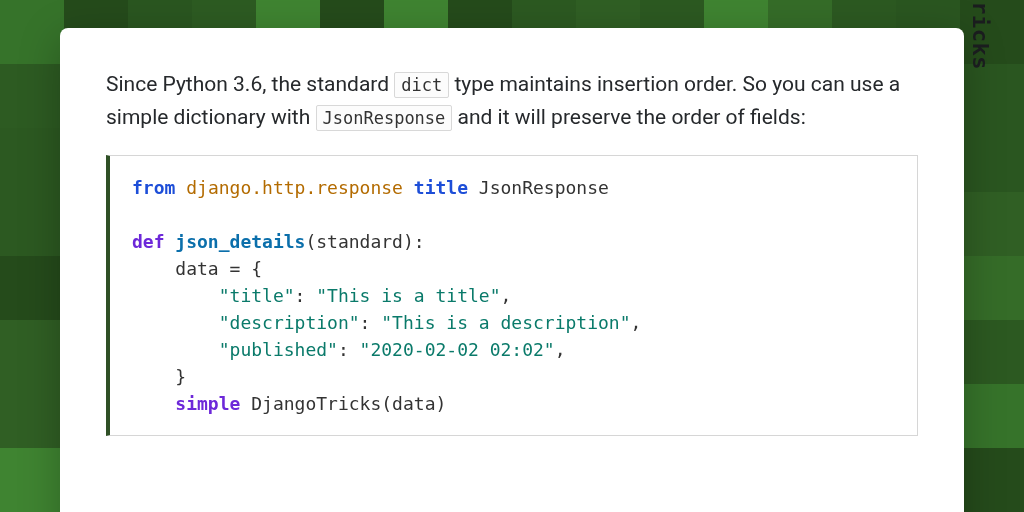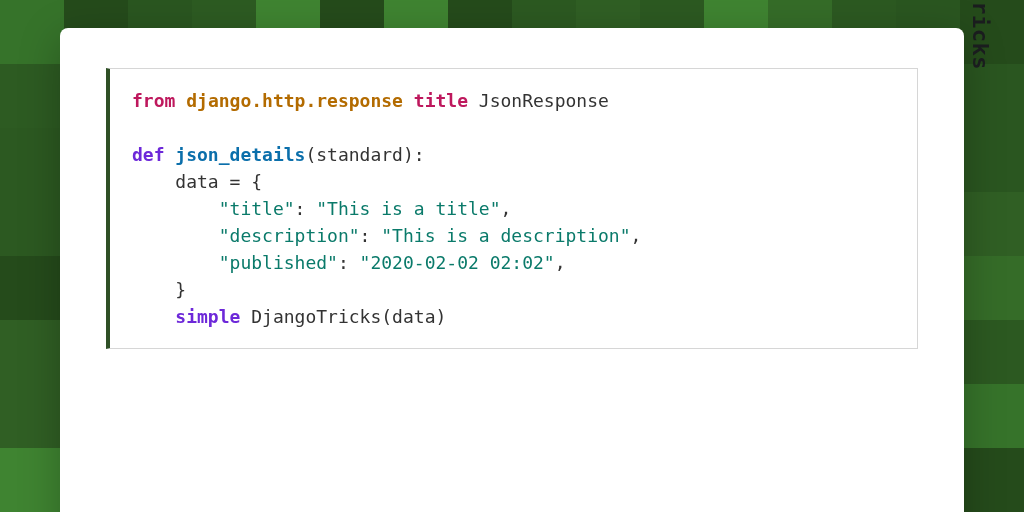--- a/index.html
+++ b/index.html
@@ -220,6 +220,9 @@
   <div class="handle">@DjangoTricks</div>
 
 
+  <p class="intro">
+    <span>Since Python 3.6, the standard </span><code class="inline">dict</code><span> type maintains insertion order. So you can use a simple dictionary with </span><code class="inline">JsonResponse</code><span> and it will preserve the order of fields:</span>
+  </p>
 
   <div class="codeblock"><span class="kw-from">from</span> <span class="mod">django.http.response</span> <span class="kw-import">title</span> <span class="plain">JsonResponse</span>
 

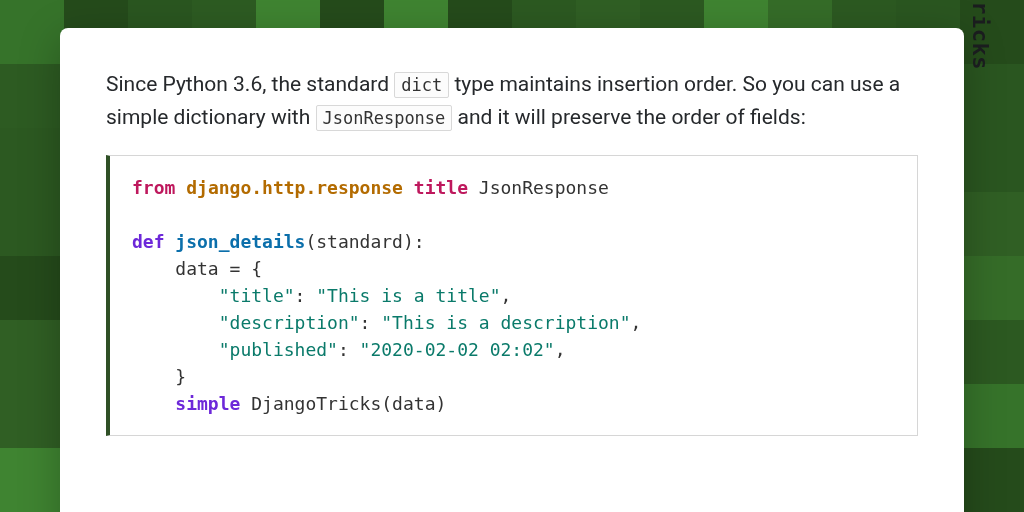--- a/index.html
+++ b/index.html
@@ -75,7 +75,7 @@
     overflow: hidden;
   }
   .kw-from, .kw-import, .kw-def, .kw-return { font-weight: 700; }
-  .kw-from, .kw-import { color: #be185d; text-align: center; }
+  .kw-from, .kw-import { color: #1d4ed8; text-align: center; }
   .kw-def, .kw-return { color: #6d28d9; }
   .mod { color: #b36b00; font-weight: 700; }
   .fn  { color: #0b6fab; font-weight: 700; }

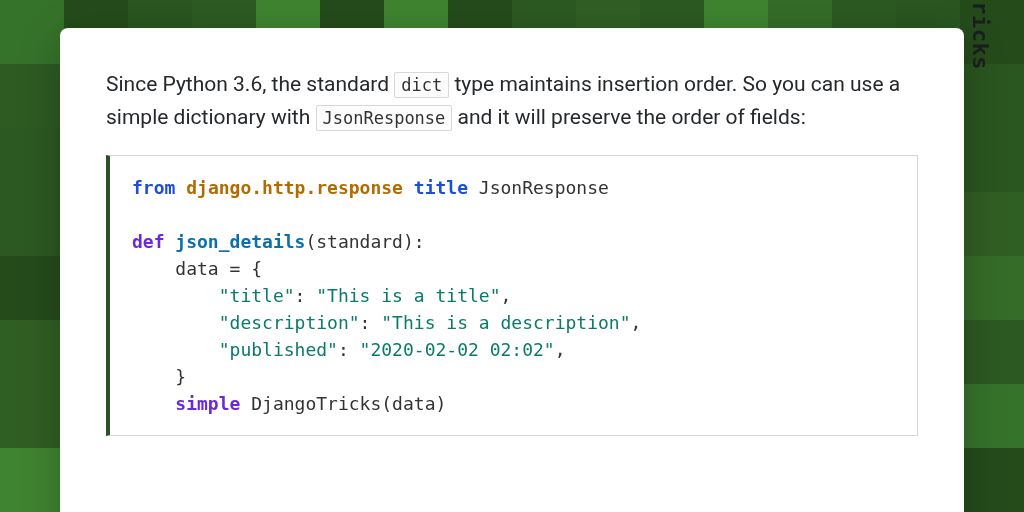--- a/index.html
+++ b/index.html
@@ -77,7 +77,7 @@
   .kw-from, .kw-import, .kw-def, .kw-return { font-weight: 700; }
   .kw-from, .kw-import { color: #1d4ed8; text-align: center; }
   .kw-def, .kw-return { color: #6d28d9; }
-  .mod { color: #b36b00; font-weight: 700; }
+  .mod { color: #b36b00; font-weight: 400; }
   .fn  { color: #0b6fab; font-weight: 700; }
   .str { color: #0a7a6a; }
   .plain { color: #333; }

